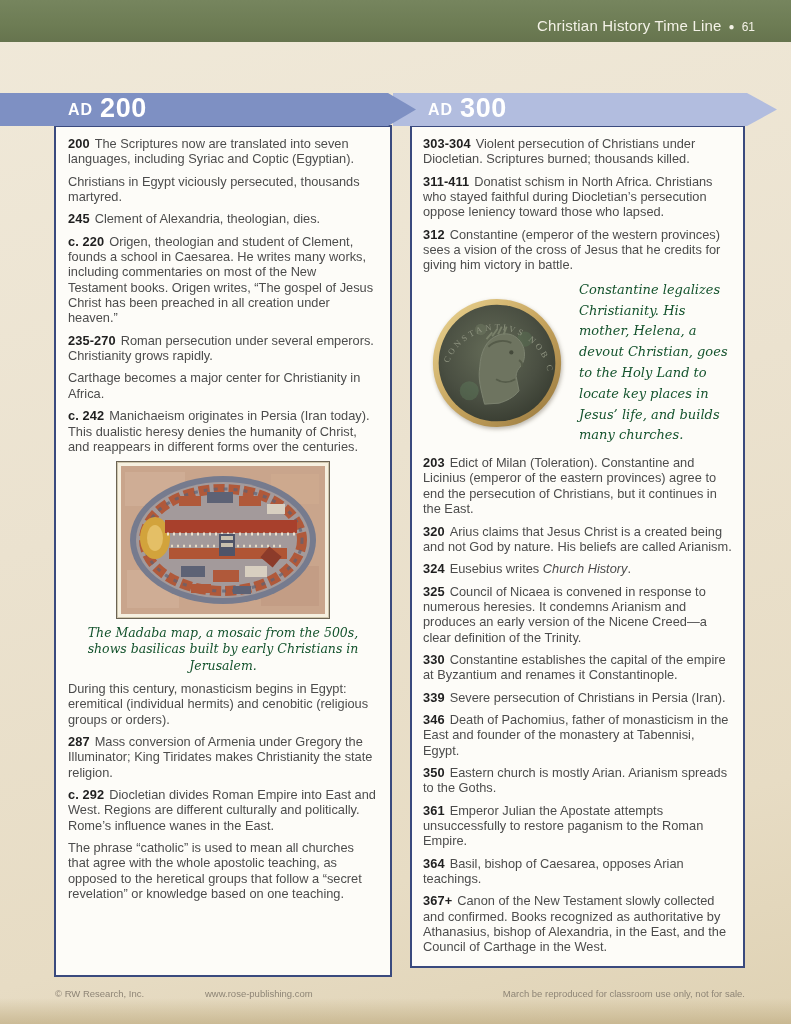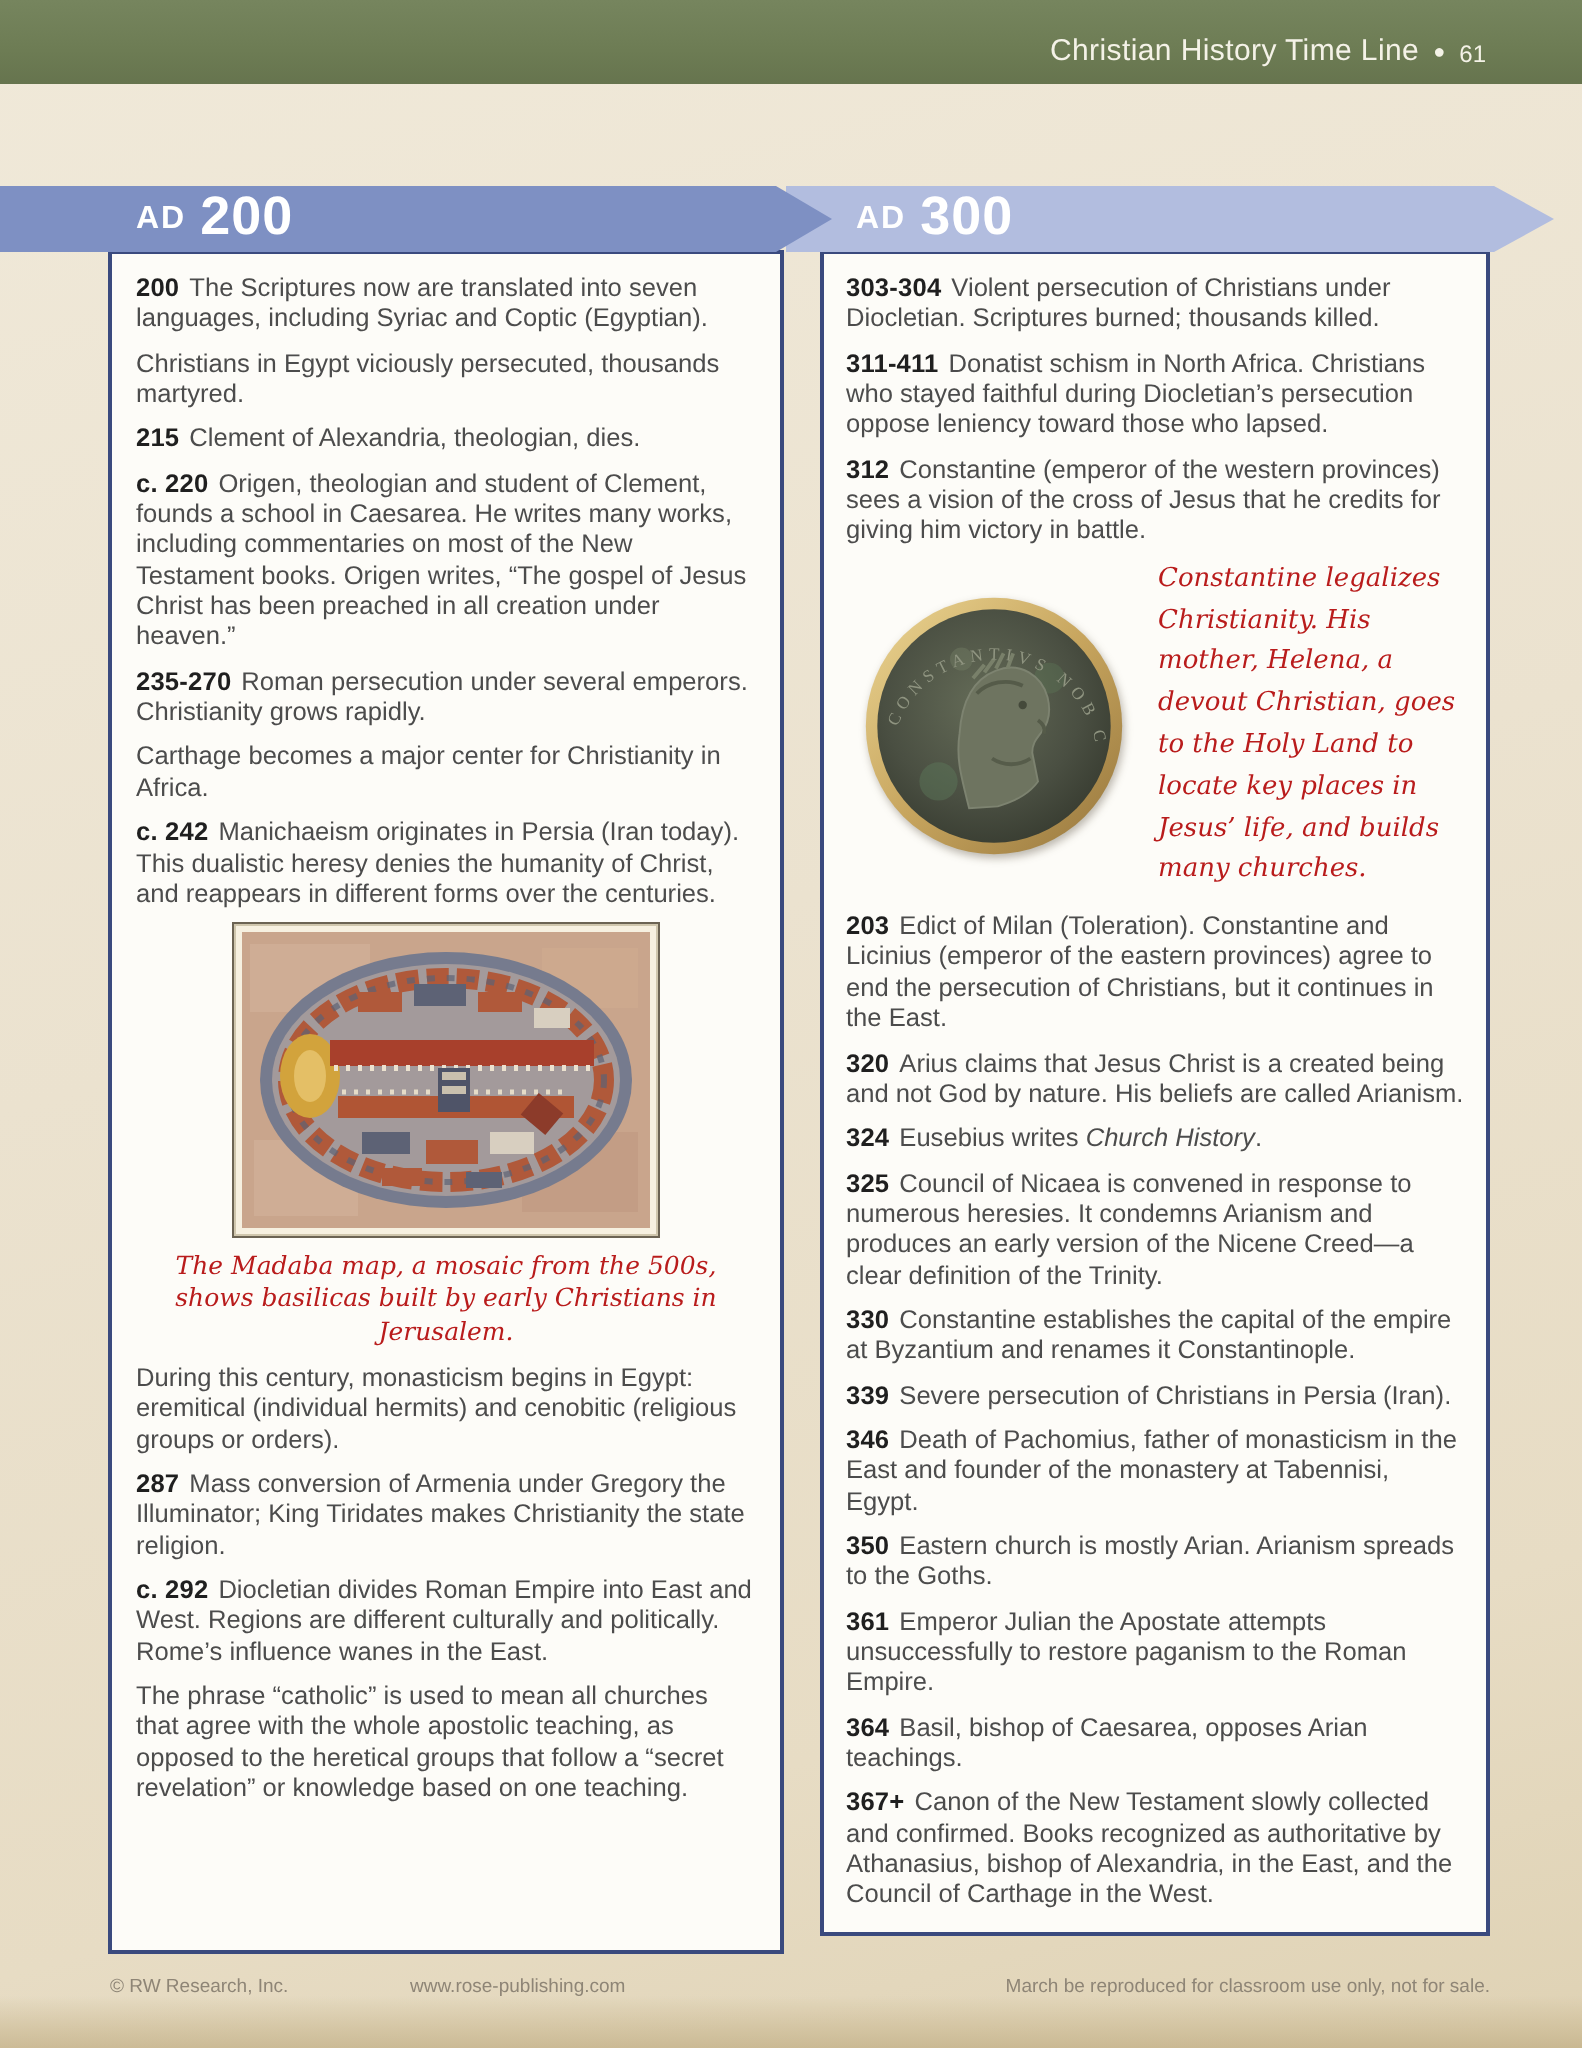--- a/index.html
+++ b/index.html
@@ -19,7 +19,7 @@
     position:absolute; top:0; left:0; width:791px; height:42px;
     background:linear-gradient(180deg,#76855e 0%,#6d7c54 60%,#66744e 100%);
     display:flex; justify-content:flex-end; align-items:flex-end;
-    padding:0 48px 8px 0; color:#f4f2e7;text-align:right;
+    padding:0 36px 8px 0; color:#f4f2e7;text-align:right;
   }
   .topbar .t-title{ font-size:15px; letter-spacing:.2px; }
   .topbar .t-dot{ font-size:10px; margin:0 7px; position:relative; top:-2px; }

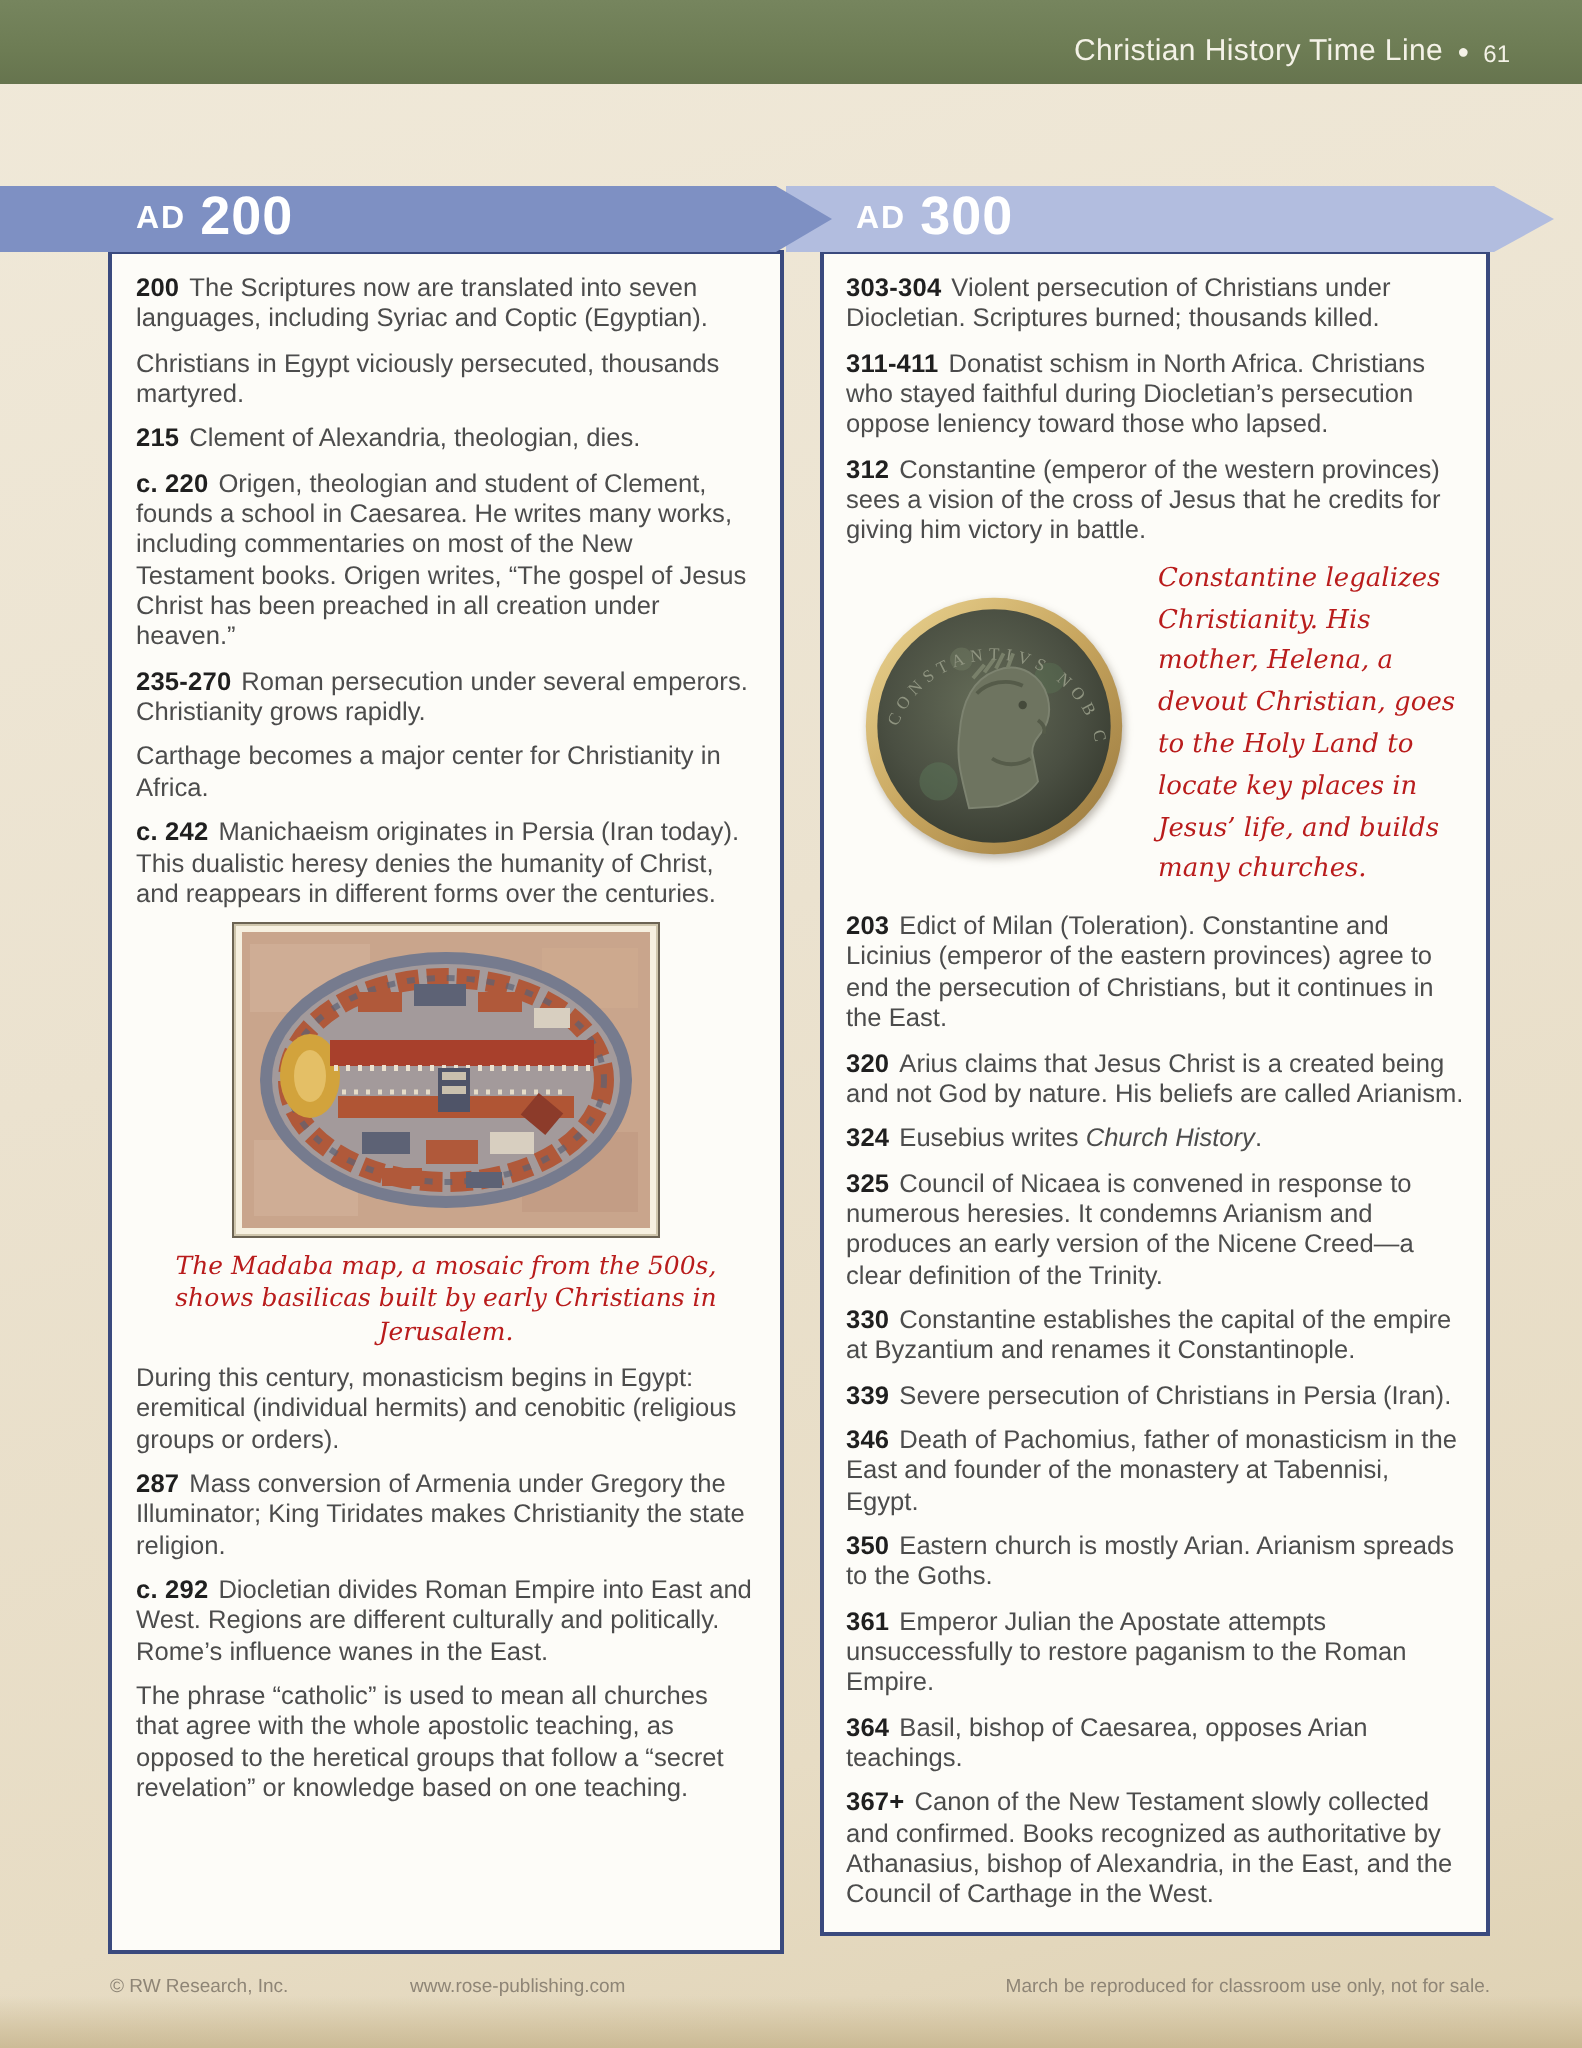--- a/index.html
+++ b/index.html
@@ -91,7 +91,7 @@
   <div class="colbox left">
     <p class="entry"><b class="yr">200</b><span>The Scriptures now are translated into seven languages, including Syriac and Coptic (Egyptian).</span></p>
     <p class="entry"><span>Christians in Egypt viciously persecuted, thousands martyred.</span></p>
-    <p class="entry"><b class="yr">215</b><span>Clement of Alexandria, theologian, dies.</span></p>
+    <p class="entry"><b class="yr">245</b><span>Clement of Alexandria, theologian, dies.</span></p>
     <p class="entry"><b class="yr">c. 220</b><span>Origen, theologian and student of Clement, founds a school in Caesarea. He writes many works, including commentaries on most of the New Testament books. Origen writes, “The gospel of Jesus Christ has been preached in all creation under heaven.”</span></p>
     <p class="entry"><b class="yr">235-270</b><span>Roman persecution under several emperors. Christianity grows rapidly.</span></p>
     <p class="entry"><span>Carthage becomes a major center for Christianity in Africa.</span></p>

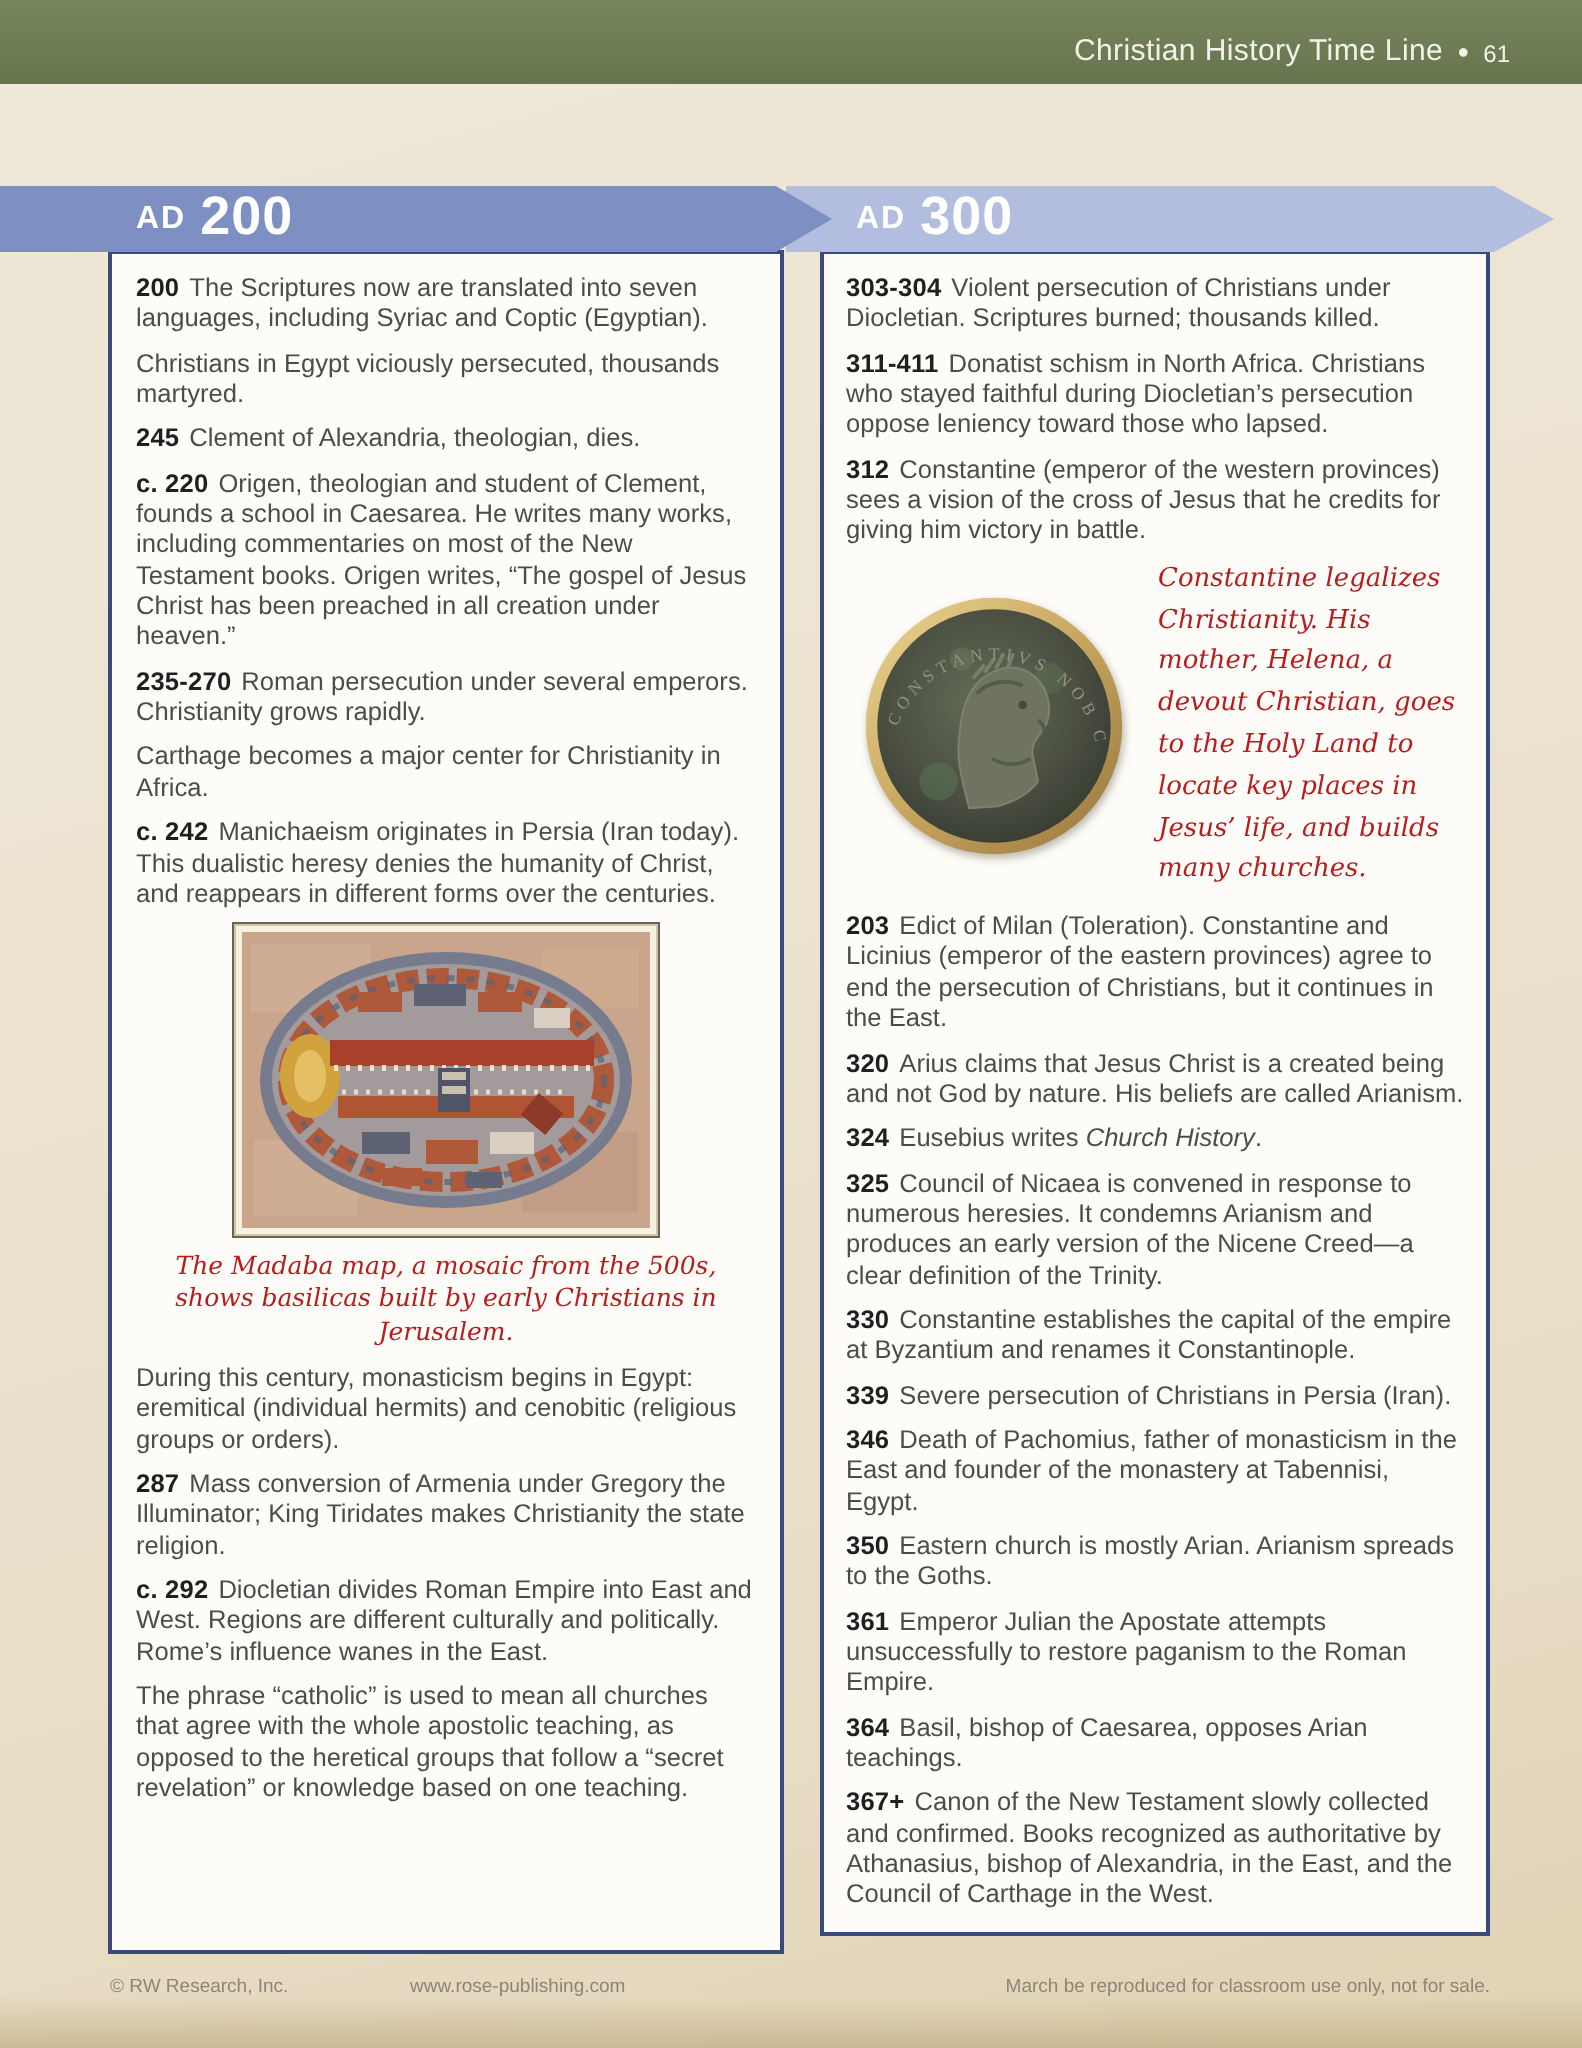--- a/index.html
+++ b/index.html
@@ -49,7 +49,7 @@
   .entry .yr{ color:#1f1f1f; margin-right:5px; letter-spacing:.1px; }
   .entry .yr:empty{ display:none; }
   .entry em{ font-style:italic; }
-  .serif-caption{ font-family:"DejaVu Serif","Liberation Serif",serif; font-style:italic; color:#b91c1c; }
+  .serif-caption{ font-family:"DejaVu Serif","Liberation Serif",serif; font-style:italic; color:#14532d; }
   
   .madaba-fig{ margin:3px auto 7px; text-align:center; }
   .pic-frame{

